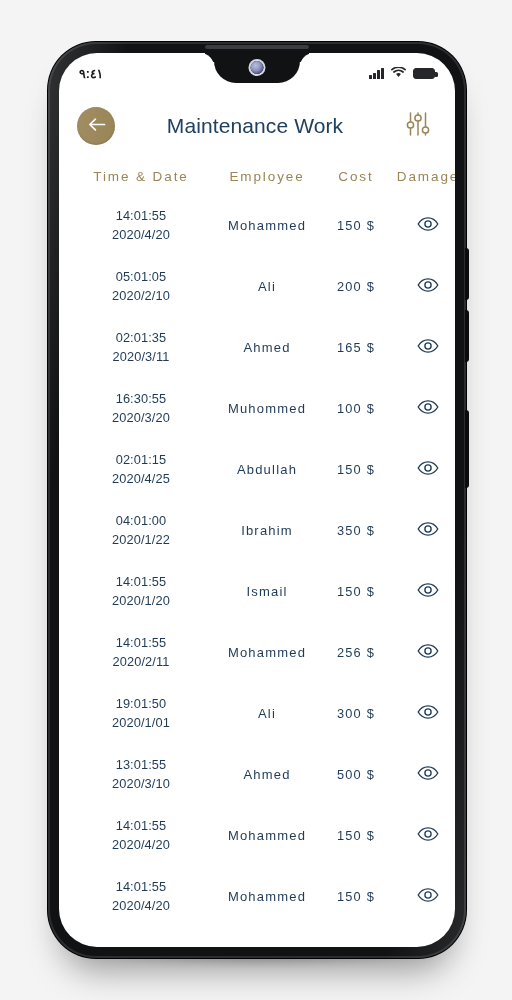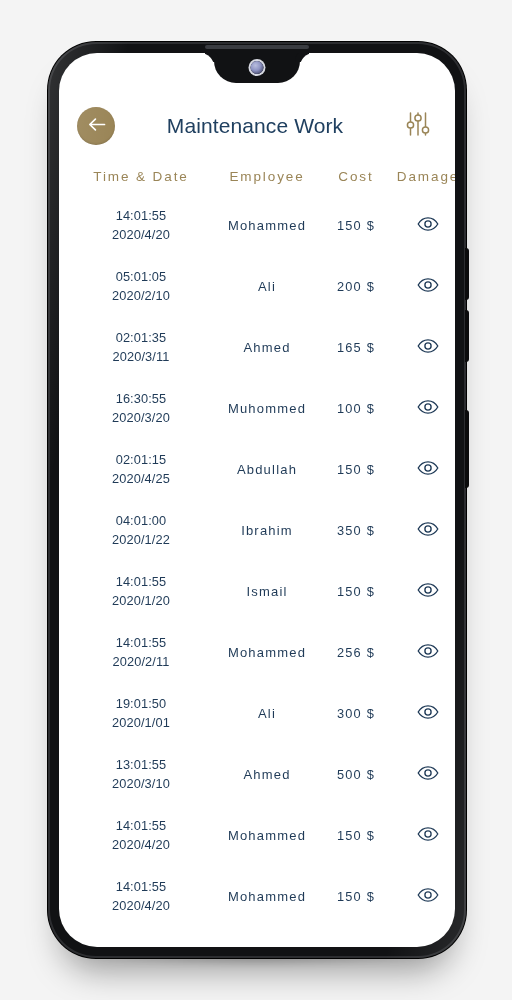--- a/index.html
+++ b/index.html
@@ -298,6 +298,25 @@
       <div id="front-camera"></div>
     </div>
 
+    <div id="status-bar">
+      <div id="status-time">٩:٤١</div>
+      <div id="status-icons">
+        <span class="signal-bars">
+          <i></i>
+            <i></i>
+            <i></i>
+            <i></i>
+        </span>
+        <span>
+          <svg width="15" height="11" viewBox="0 0 15 11" aria-hidden="true">
+            <path d="M7.5 9.9 L5.1 7.1 a3.6 3.6 0 0 1 4.8 0 Z" fill="#26272b"></path>
+            <path d="M2.9 5.0 a7.1 7.1 0 0 1 9.2 0" stroke="#26272b" stroke-width="1.7" fill="none" stroke-linecap="round"></path>
+            <path d="M0.9 2.6 a10.4 10.4 0 0 1 13.2 0" stroke="#26272b" stroke-width="1.7" fill="none" stroke-linecap="round"></path>
+          </svg>
+        </span>
+        <span class="battery-icon"></span>
+      </div>
+    </div>
 
     <div id="app-bar">
       <div id="back-button">

